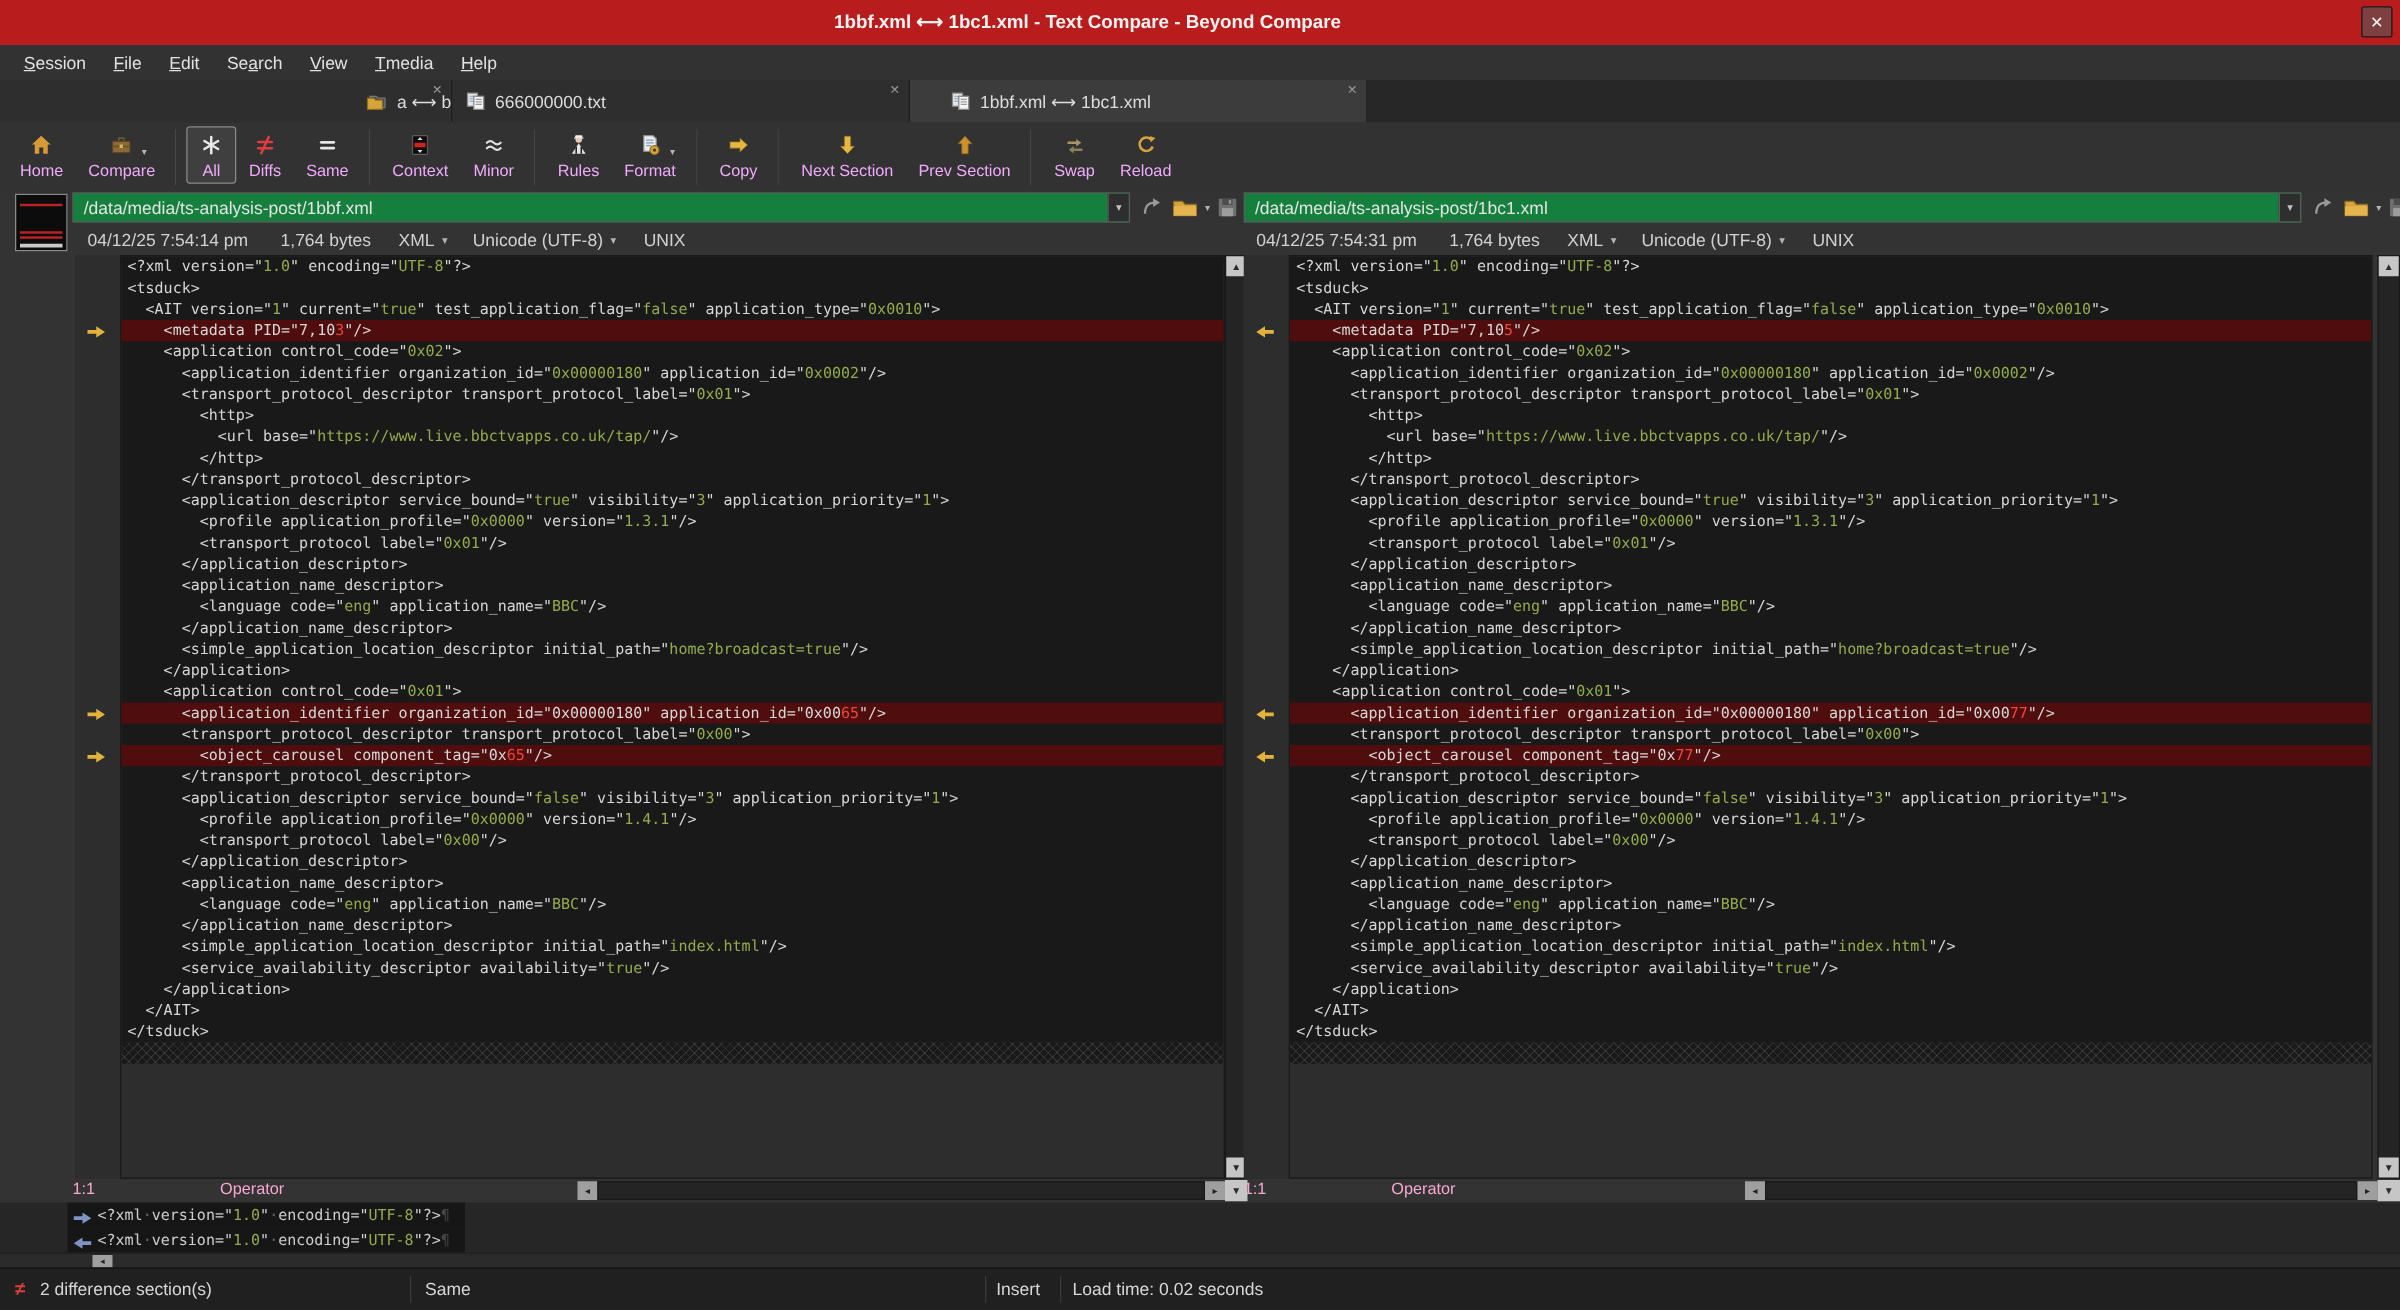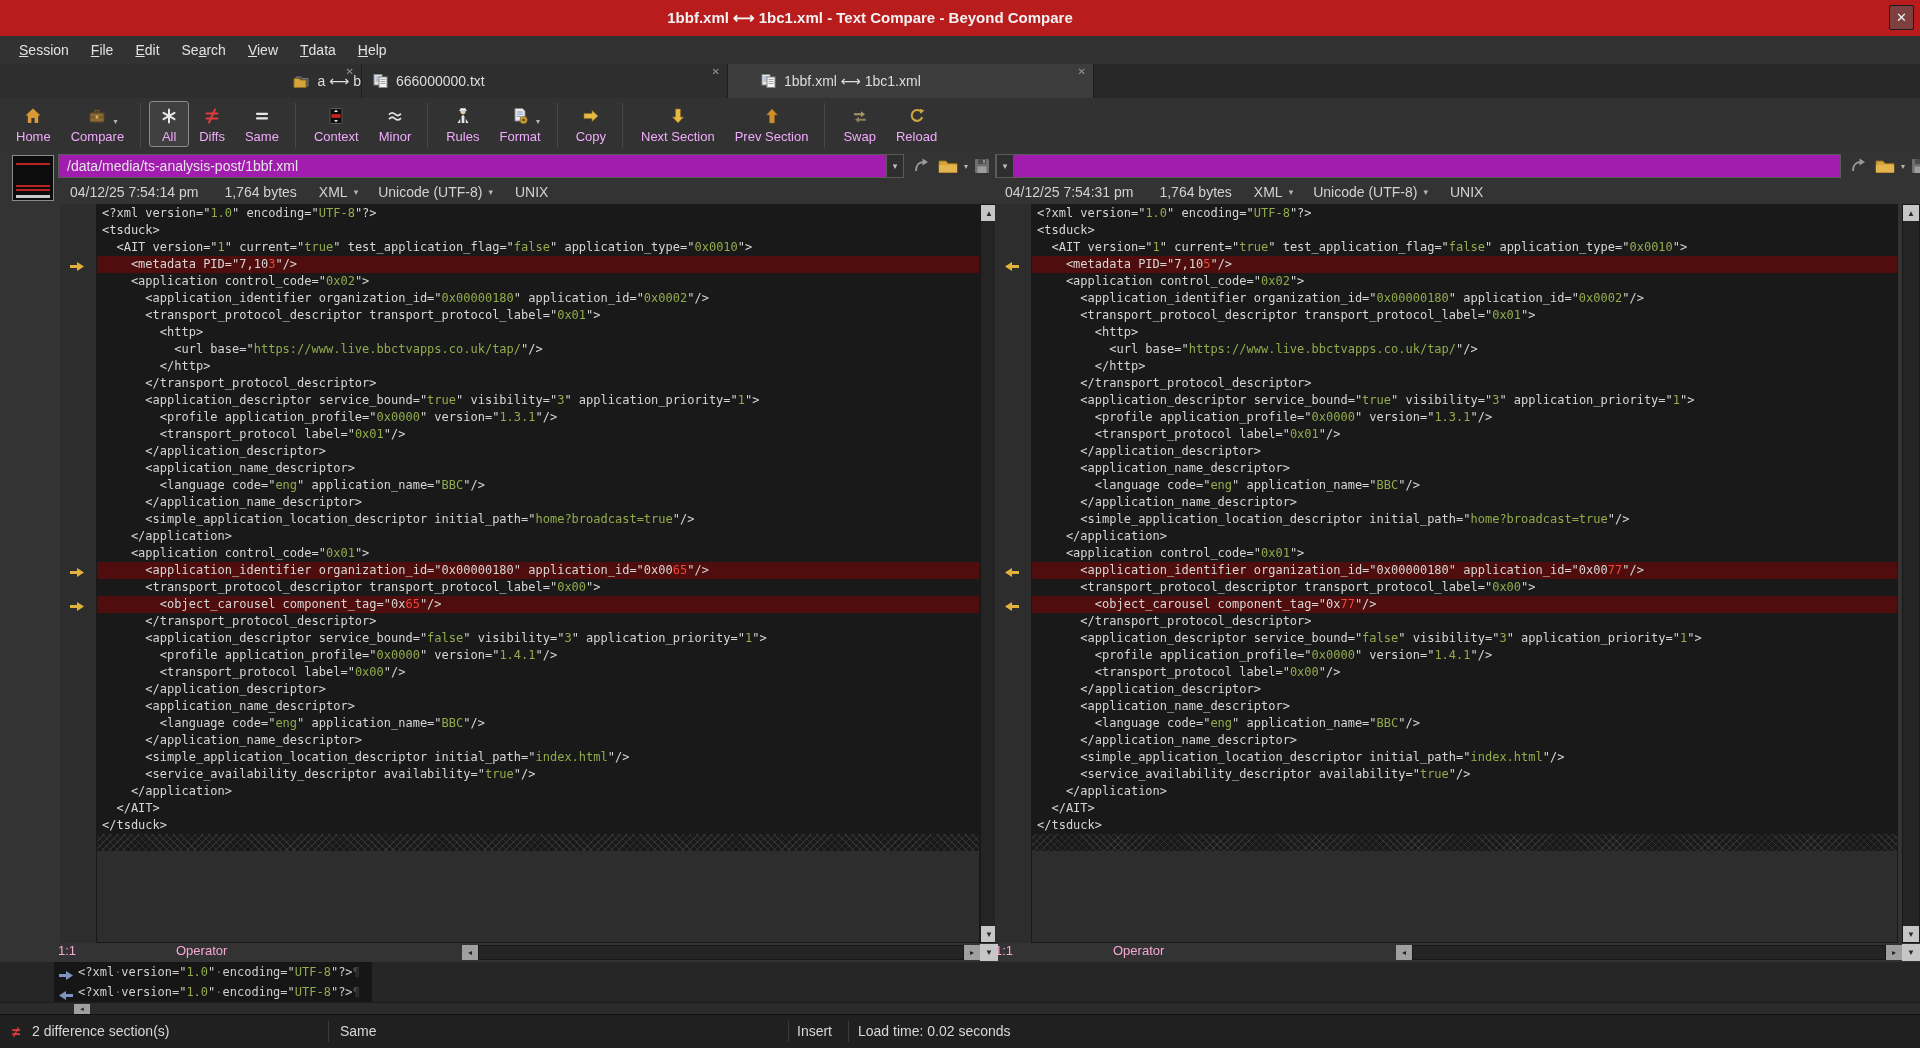--- a/index.html
+++ b/index.html
@@ -115,7 +115,7 @@
       <div class="mitem"><span></span><span class="u">E</span><span>dit</span></div>
       <div class="mitem"><span>Se</span><span class="u">a</span><span>rch</span></div>
       <div class="mitem"><span></span><span class="u">V</span><span>iew</span></div>
-      <div class="mitem"><span></span><span class="u">T</span><span>data</span></div>
+      <div class="mitem"><span></span><span class="u">T</span><span>media</span></div>
       <div class="mitem"><span></span><span class="u">H</span><span>elp</span></div>
     </div>
 

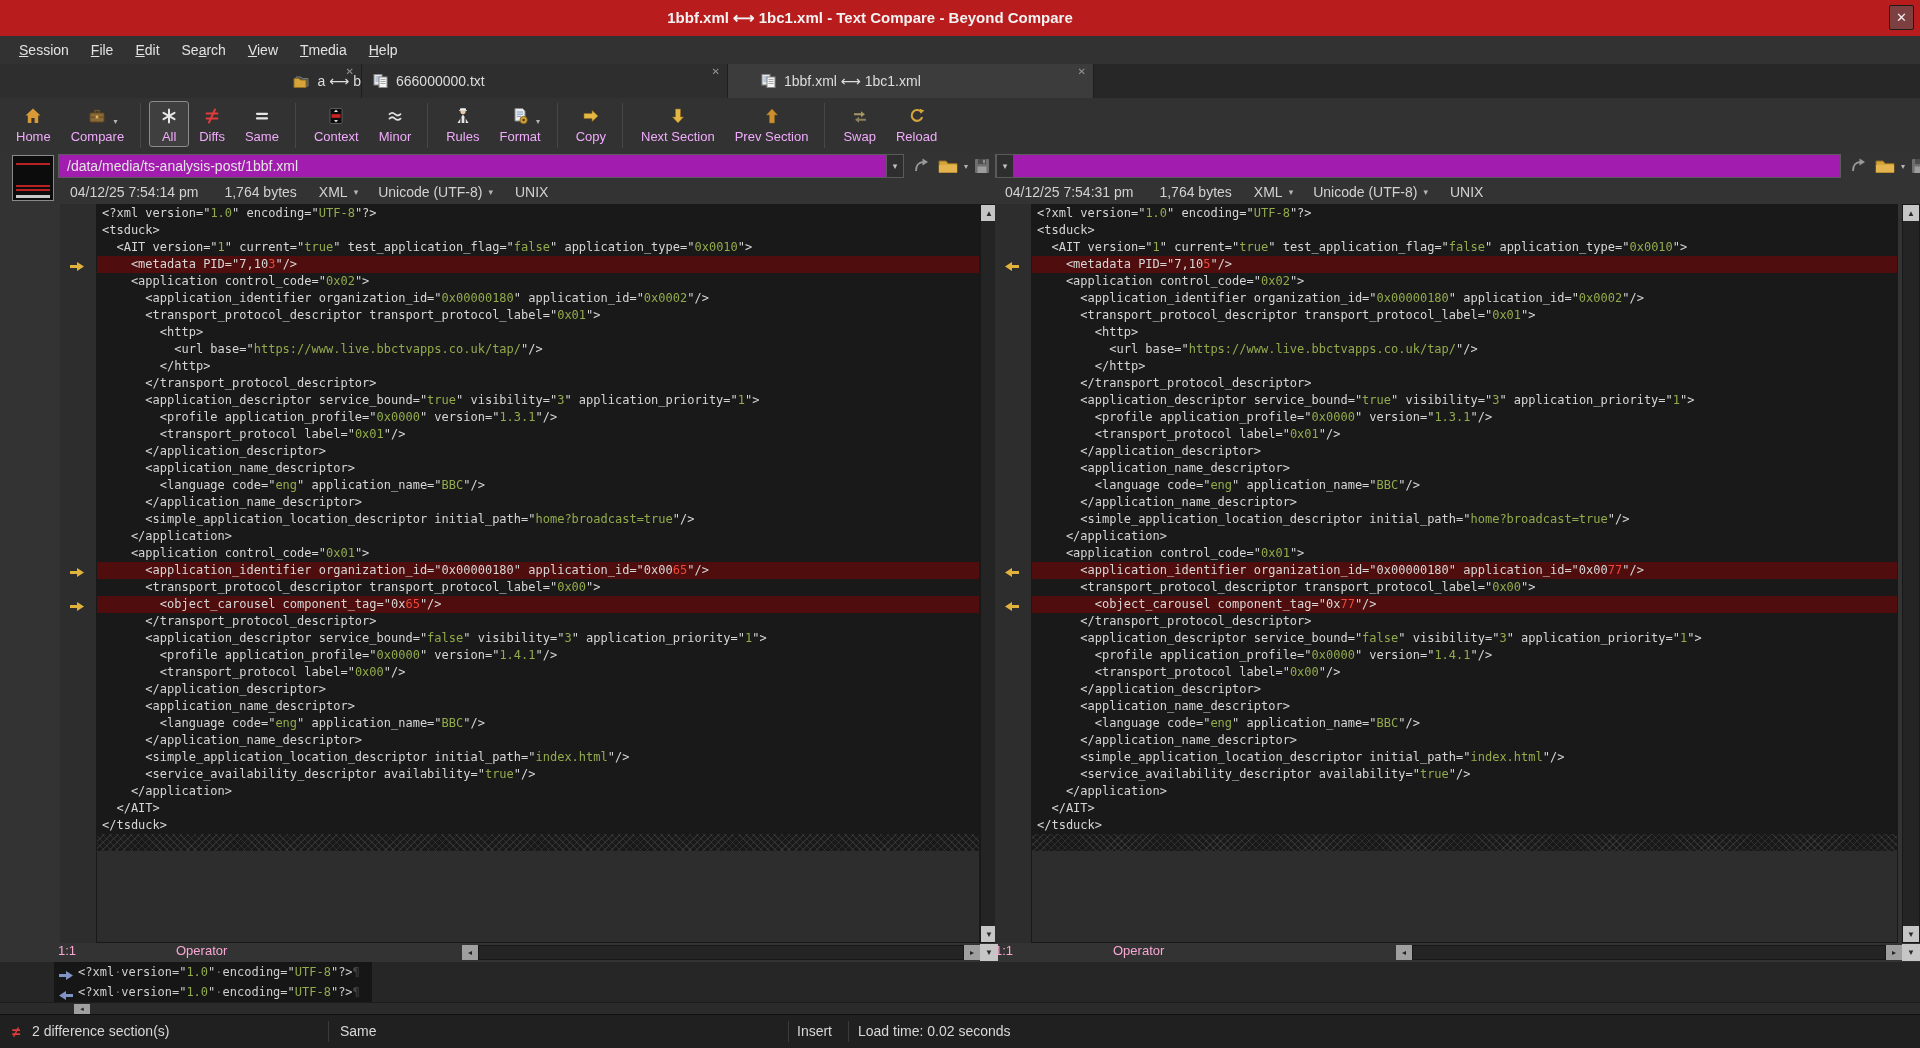--- a/index.html
+++ b/index.html
@@ -43,7 +43,7 @@
            border:1px solid #8a8a8a; }
   #thumb .tl { position:absolute; left:3px; right:3px; height:2px; background:#b92222; }
   #thumb .tw { position:absolute; left:3px; right:3px; height:3px; background:#c9c9c9; }
-  .path-field { position:absolute; top:154px; height:24px; width:846px; background:#a21caf;
+  .path-field { position:absolute; top:154px; height:24px; width:846px; background:#15803d;
                 border:1px solid #5a5a5a; display:flex; align-items:center; }
   .path-text { flex:1; padding-left:8px; font-size:14px; color:#e4e4e4; white-space:nowrap; overflow:hidden; }
   .pdrop { width:17px; height:22px; border-left:1px solid #5a5a5a; background:#2e2e2e; color:#c0c0c0;

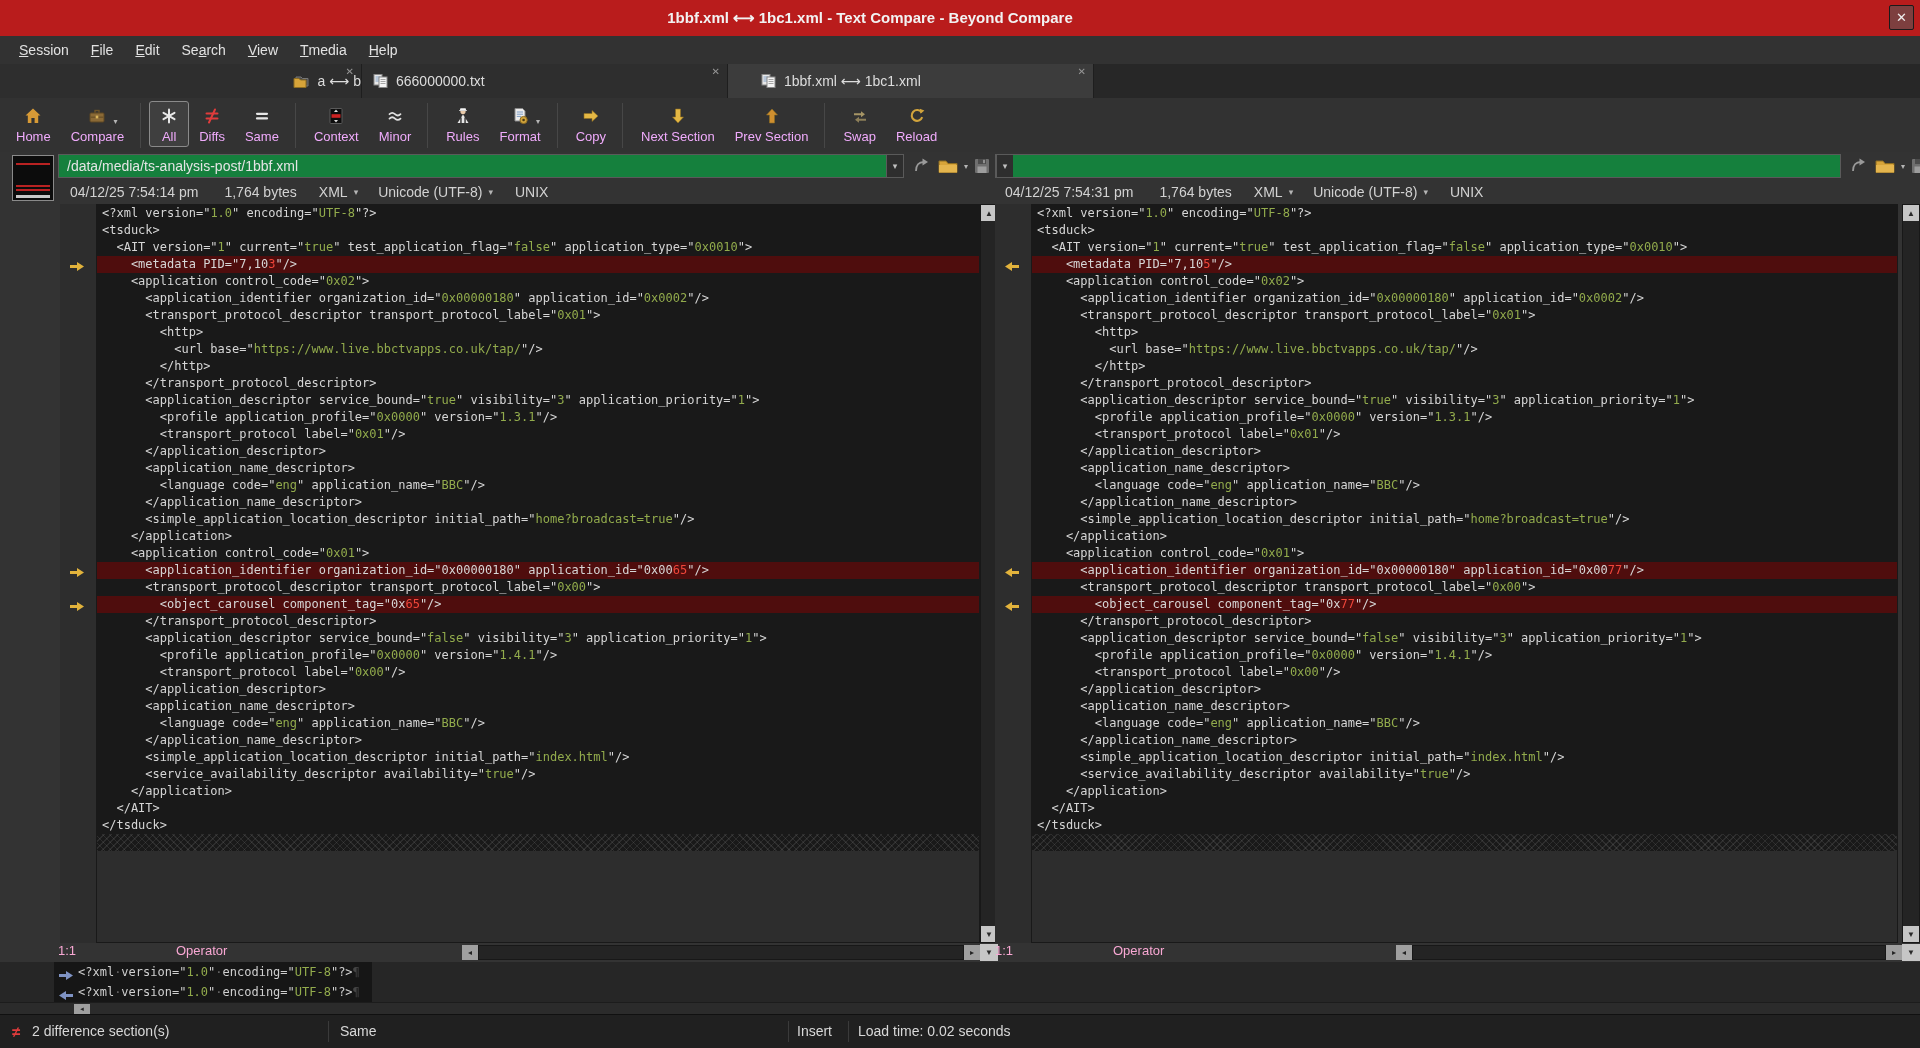--- a/index.html
+++ b/index.html
@@ -369,6 +369,7 @@
   </div>
 
   <div class="path-field" style="left:995px">
+    <div class="path-text">/data/media/ts-analysis-post/1bc1.xml</div>
     <div class="pdrop">
         <span>▾</span>
       </div>

